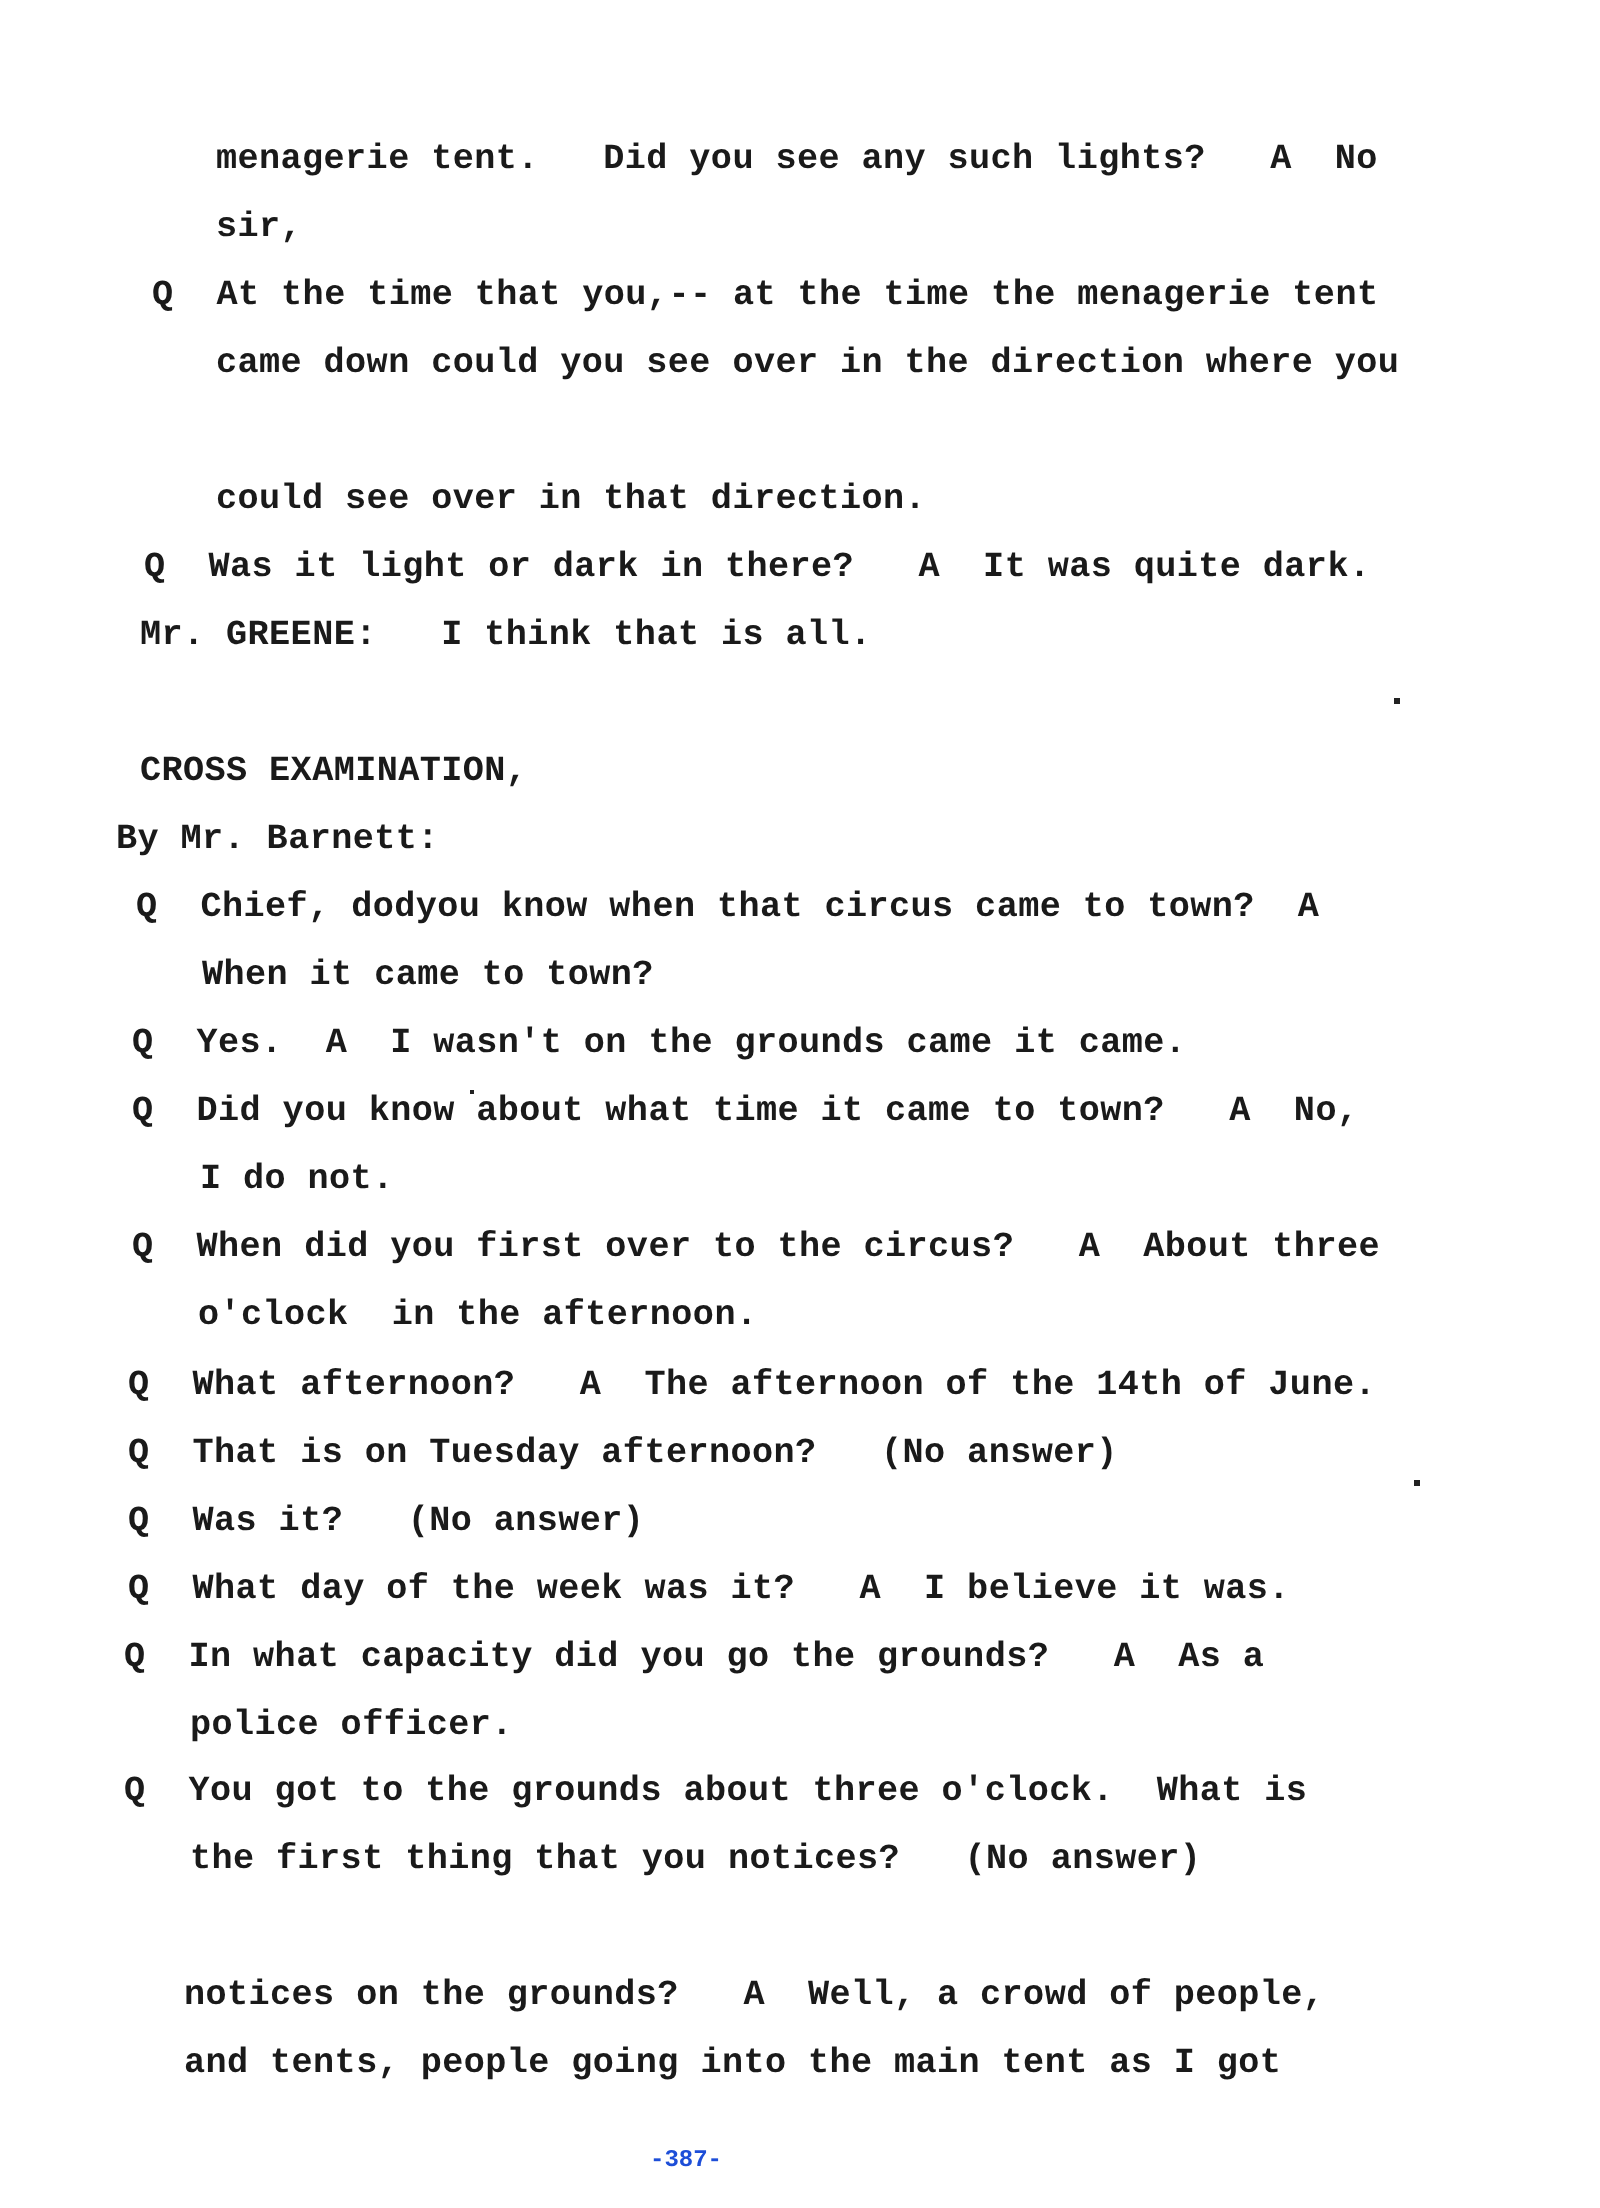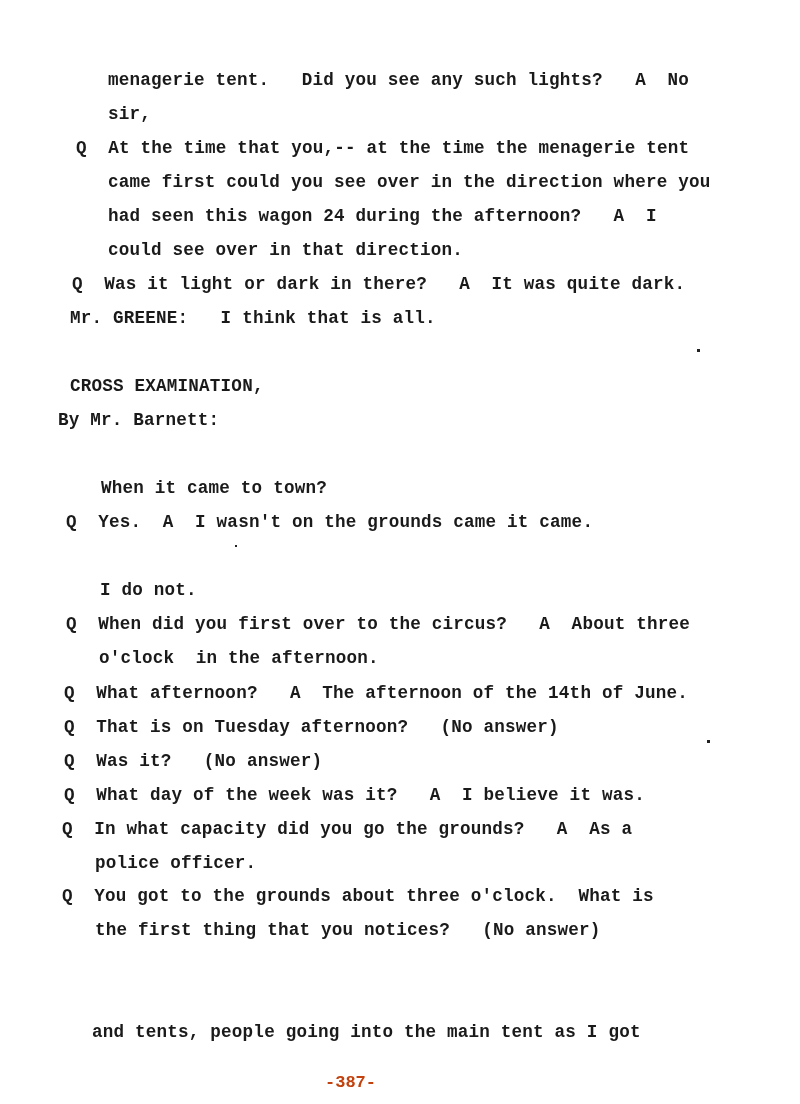--- a/index.html
+++ b/index.html
@@ -25,7 +25,7 @@
   <div class="line" style="left:108px;top:70px">menagerie tent.   Did you see any such lights?   A  No</div>
   <div class="line" style="left:108px;top:104px">sir,</div>
   <div class="line" style="left:76px;top:138px">Q  At the time that you,-- at the time the menagerie tent</div>
-  <div class="line" style="left:108px;top:172px">came first could you see over in the direction where you</div>
+  <div class="line" style="left:108px;top:172px">came down could you see over in the direction where you</div>
   <div class="line" style="left:108px;top:206px">had seen this wagon 24 during the afternoon?   A  I</div>
   <div class="line" style="left:108px;top:240px">could see over in that direction.</div>
   <div class="line" style="left:72px;top:274px">Q  Was it light or dark in there?   A  It was quite dark.</div>

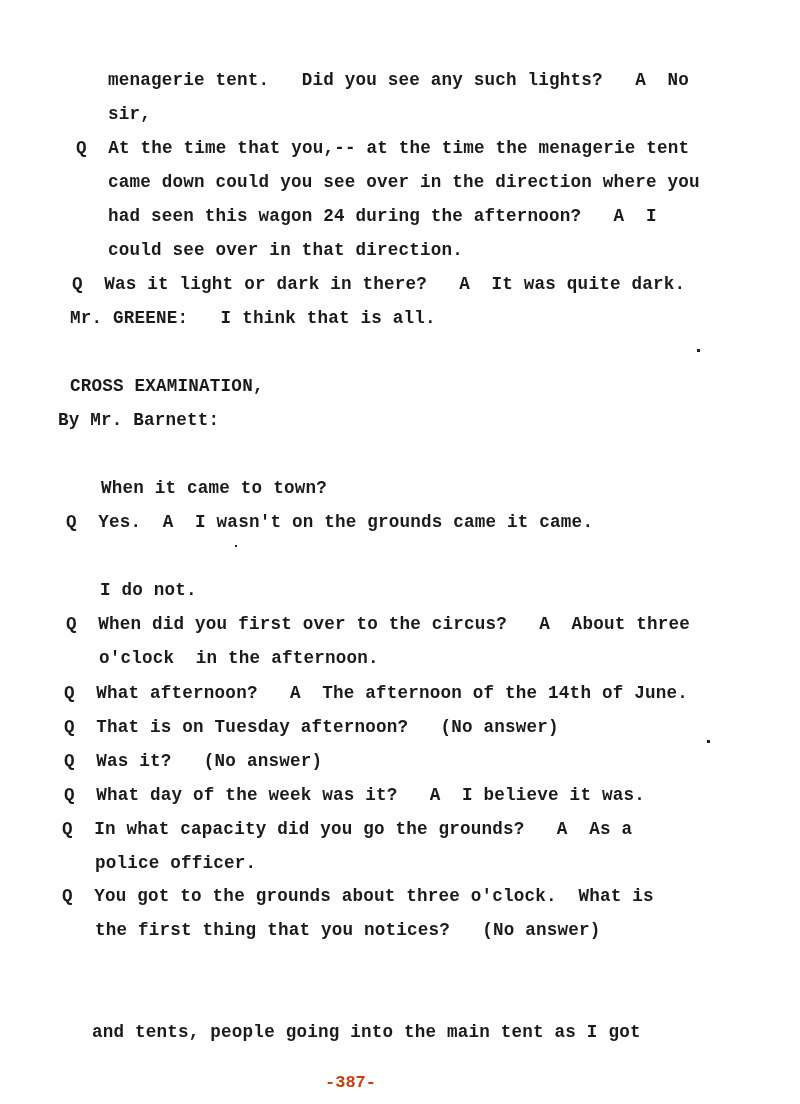--- a/index.html
+++ b/index.html
@@ -26,7 +26,6 @@
   <div class="line" style="left:108px;top:104px">sir,</div>
   <div class="line" style="left:76px;top:138px">Q  At the time that you,-- at the time the menagerie tent</div>
   <div class="line" style="left:108px;top:172px">came down could you see over in the direction where you</div>
-  <div class="line" style="left:108px;top:206px">had seen this wagon 24 during the afternoon?   A  I</div>
   <div class="line" style="left:108px;top:240px">could see over in that direction.</div>
   <div class="line" style="left:72px;top:274px">Q  Was it light or dark in there?   A  It was quite dark.</div>
   <div class="line" style="left:70px;top:308px">Mr. GREENE:   I think that is all.</div>

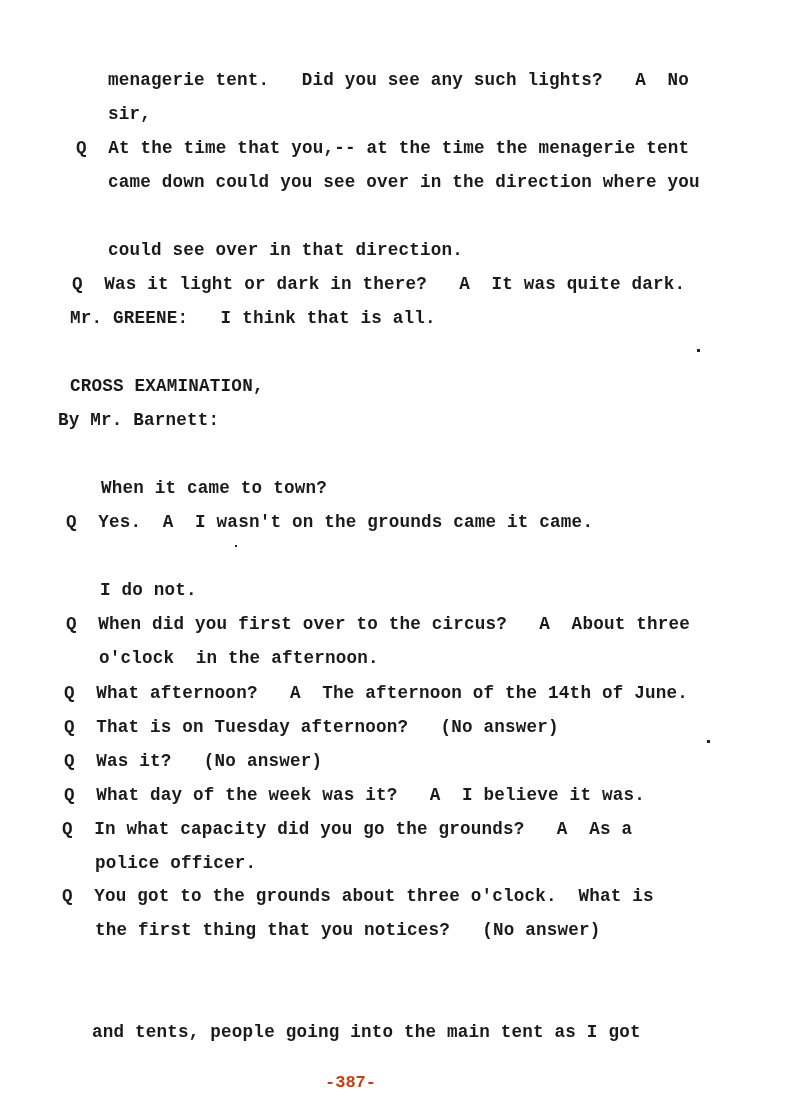--- a/index.html
+++ b/index.html
@@ -31,6 +31,7 @@
   <div class="line" style="left:70px;top:308px">Mr. GREENE:   I think that is all.</div>
   <div class="line" style="left:70px;top:376px">CROSS EXAMINATION,</div>
   <div class="line" style="left:58px;top:410px">By Mr. Barnett:</div>
+  <div class="line" style="left:68px;top:444px">Q  Chief, dodyou know when that circus came to town?  A</div>
   <div class="line" style="left:101px;top:478px">When it came to town?</div>
   <div class="line" style="left:66px;top:512px">Q  Yes.  A  I wasn't on the grounds came it came.</div>
   <div class="line" style="left:100px;top:580px">I do not.</div>

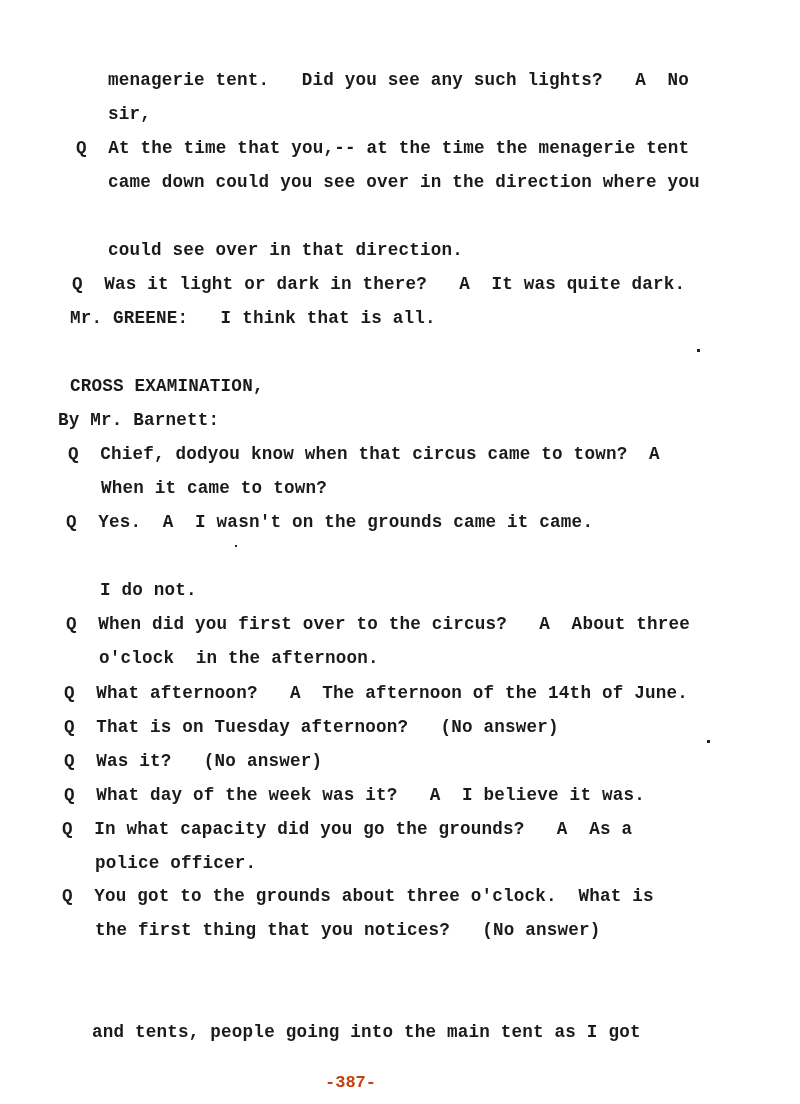--- a/index.html
+++ b/index.html
@@ -34,6 +34,7 @@
   <div class="line" style="left:68px;top:444px">Q  Chief, dodyou know when that circus came to town?  A</div>
   <div class="line" style="left:101px;top:478px">When it came to town?</div>
   <div class="line" style="left:66px;top:512px">Q  Yes.  A  I wasn't on the grounds came it came.</div>
+  <div class="line" style="left:66px;top:546px">Q  Did you know about what time it came to town?   A  No,</div>
   <div class="line" style="left:100px;top:580px">I do not.</div>
   <div class="line" style="left:66px;top:614px">Q  When did you first over to the circus?   A  About three</div>
   <div class="line" style="left:99px;top:648px">o'clock  in the afternoon.</div>

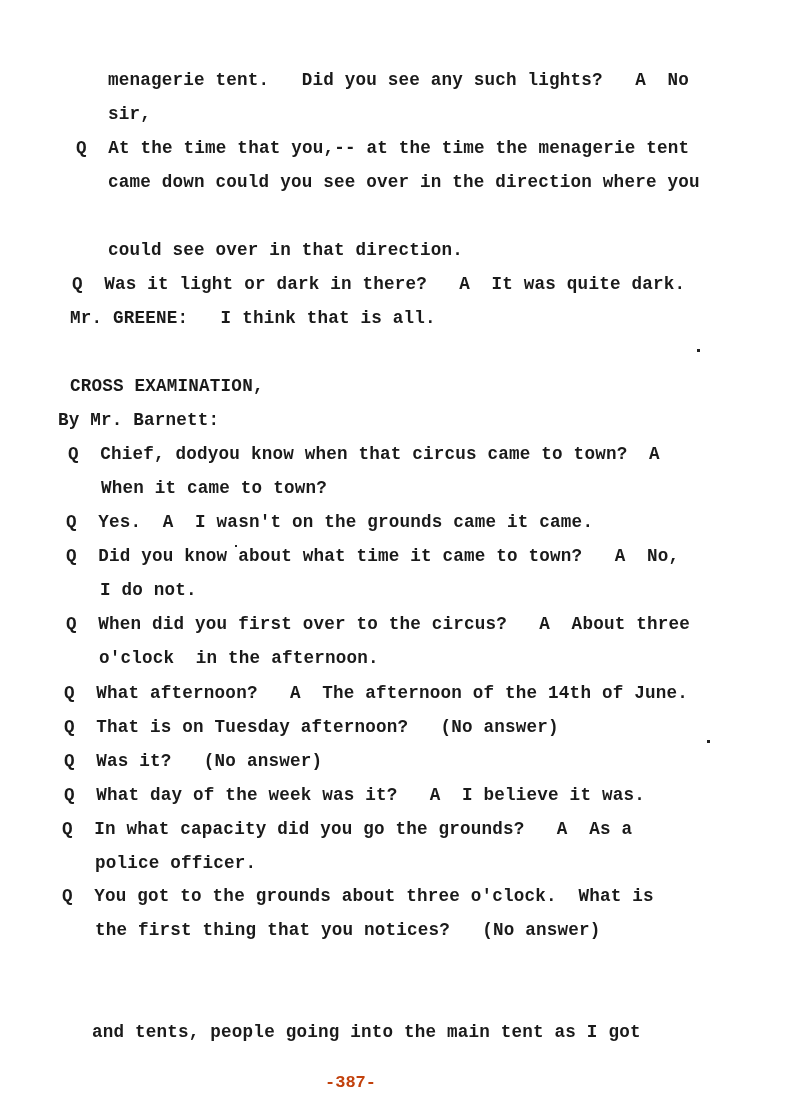--- a/index.html
+++ b/index.html
@@ -46,6 +46,7 @@
   <div class="line" style="left:95px;top:853px">police officer.</div>
   <div class="line" style="left:62px;top:886px">Q  You got to the grounds about three o'clock.  What is</div>
   <div class="line" style="left:95px;top:920px">the first thing that you notices?   (No answer)</div>
+  <div class="line" style="left:92px;top:988px">notices on the grounds?   A  Well, a crowd of people,</div>
   <div class="line" style="left:92px;top:1022px">and tents, people going into the main tent as I got</div>
 
   <div class="footer" style="left:325px;top:1073px">-387-</div>

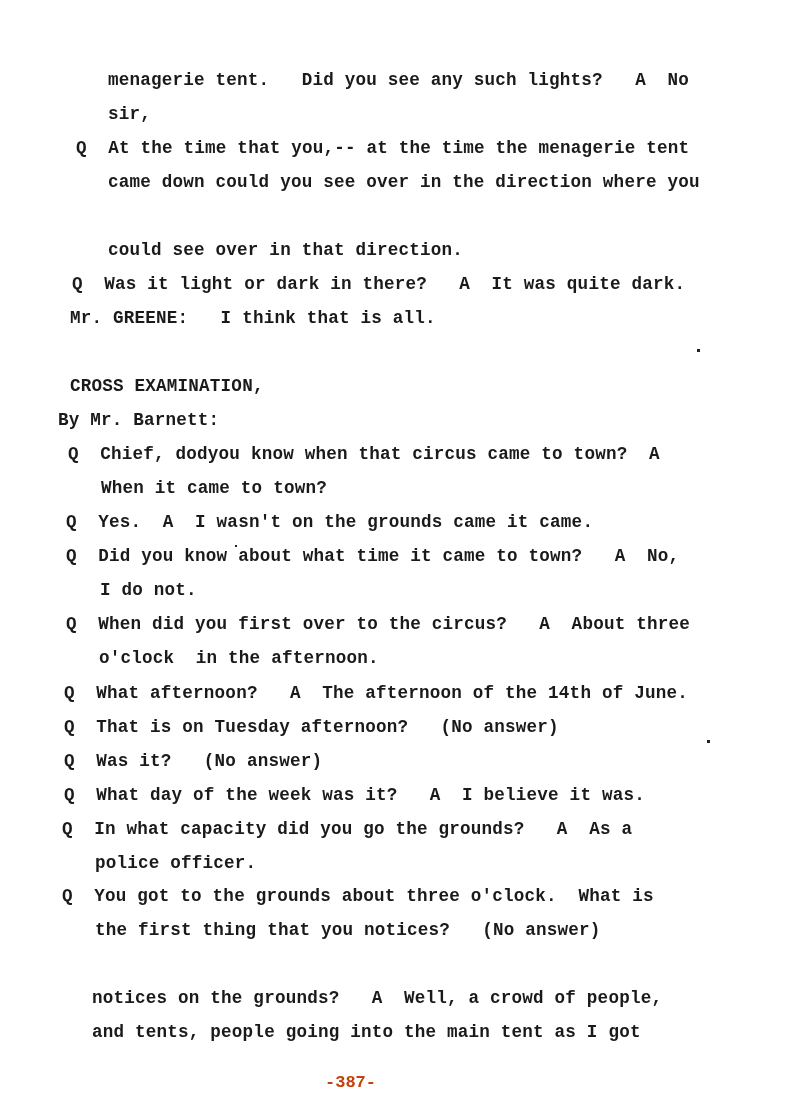--- a/index.html
+++ b/index.html
@@ -16,7 +16,7 @@
     line-height: 20px;
   }
   .speck { position: absolute; width: 3px; height: 3px; background: #222; }
-  .footer { position: absolute; white-space: pre; font-family: "Liberation Mono", "DejaVu Sans Mono", monospace; font-size: 17px; font-weight: bold; color: #c2410c; }
+  .footer { position: absolute; white-space: pre; font-family: "Liberation Mono", "DejaVu Sans Mono", monospace; font-size: 12px; font-weight: bold; color: #1d4ed8; }
 </style>
 </head>
 <body>

